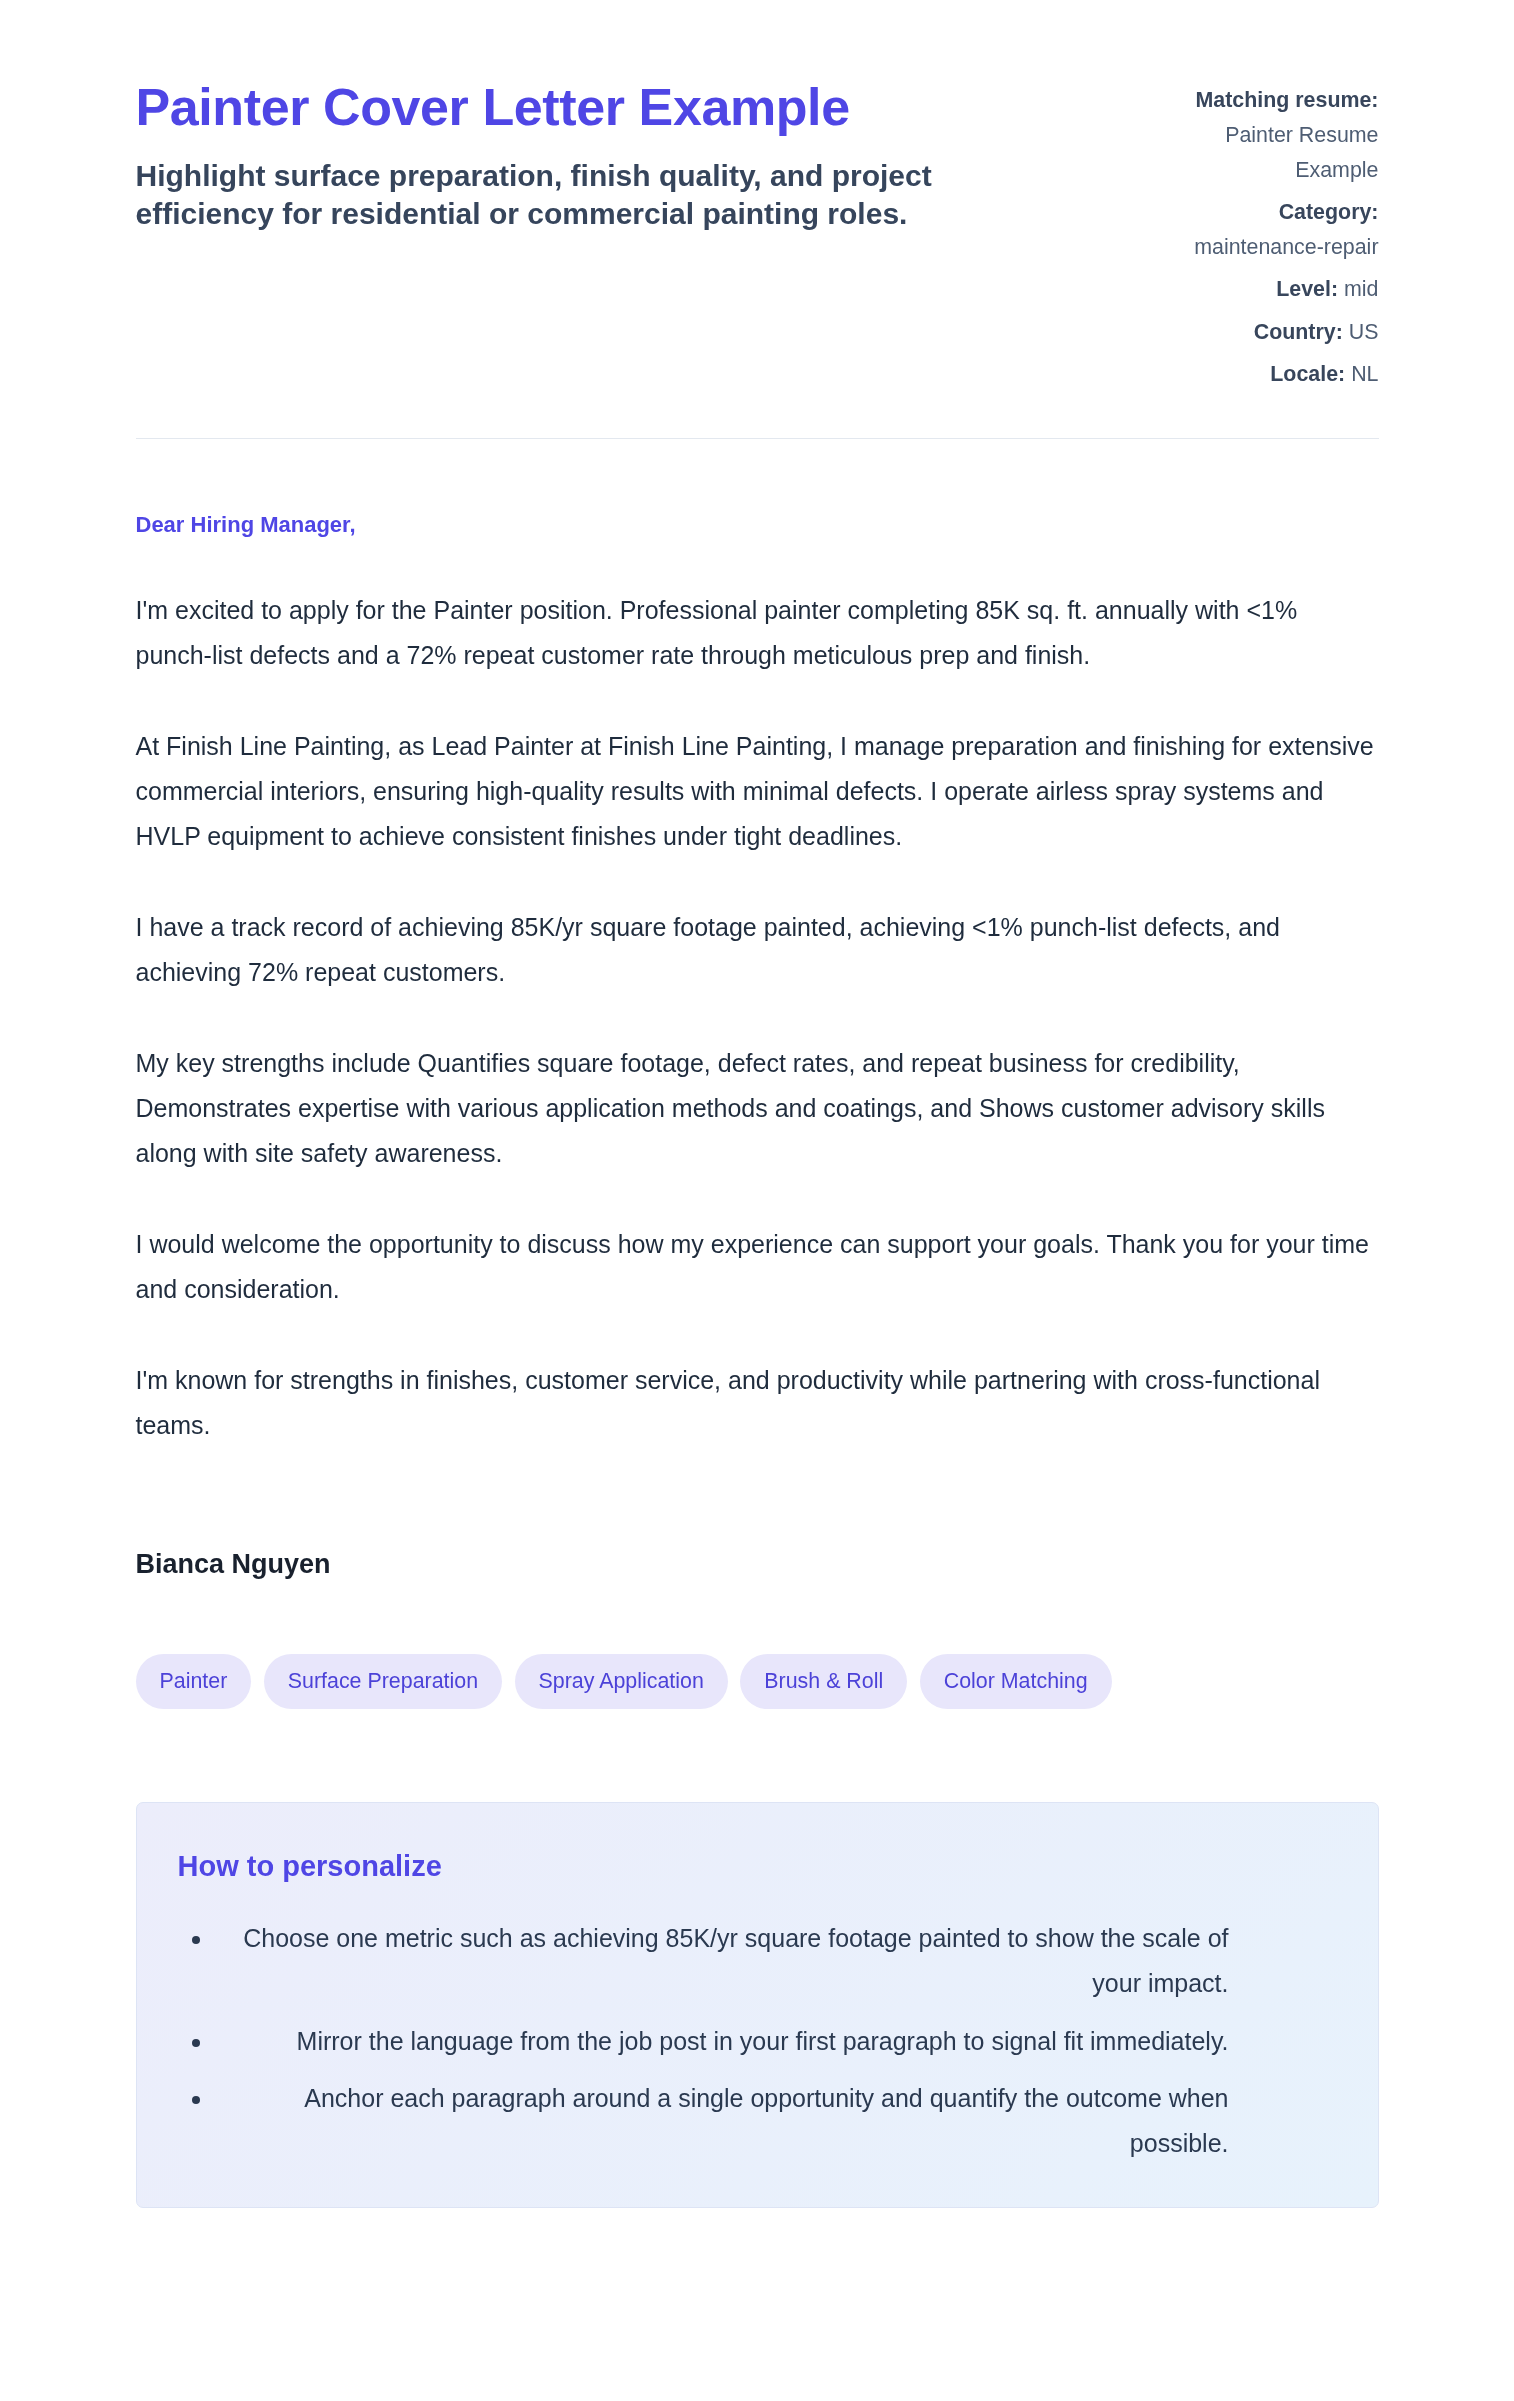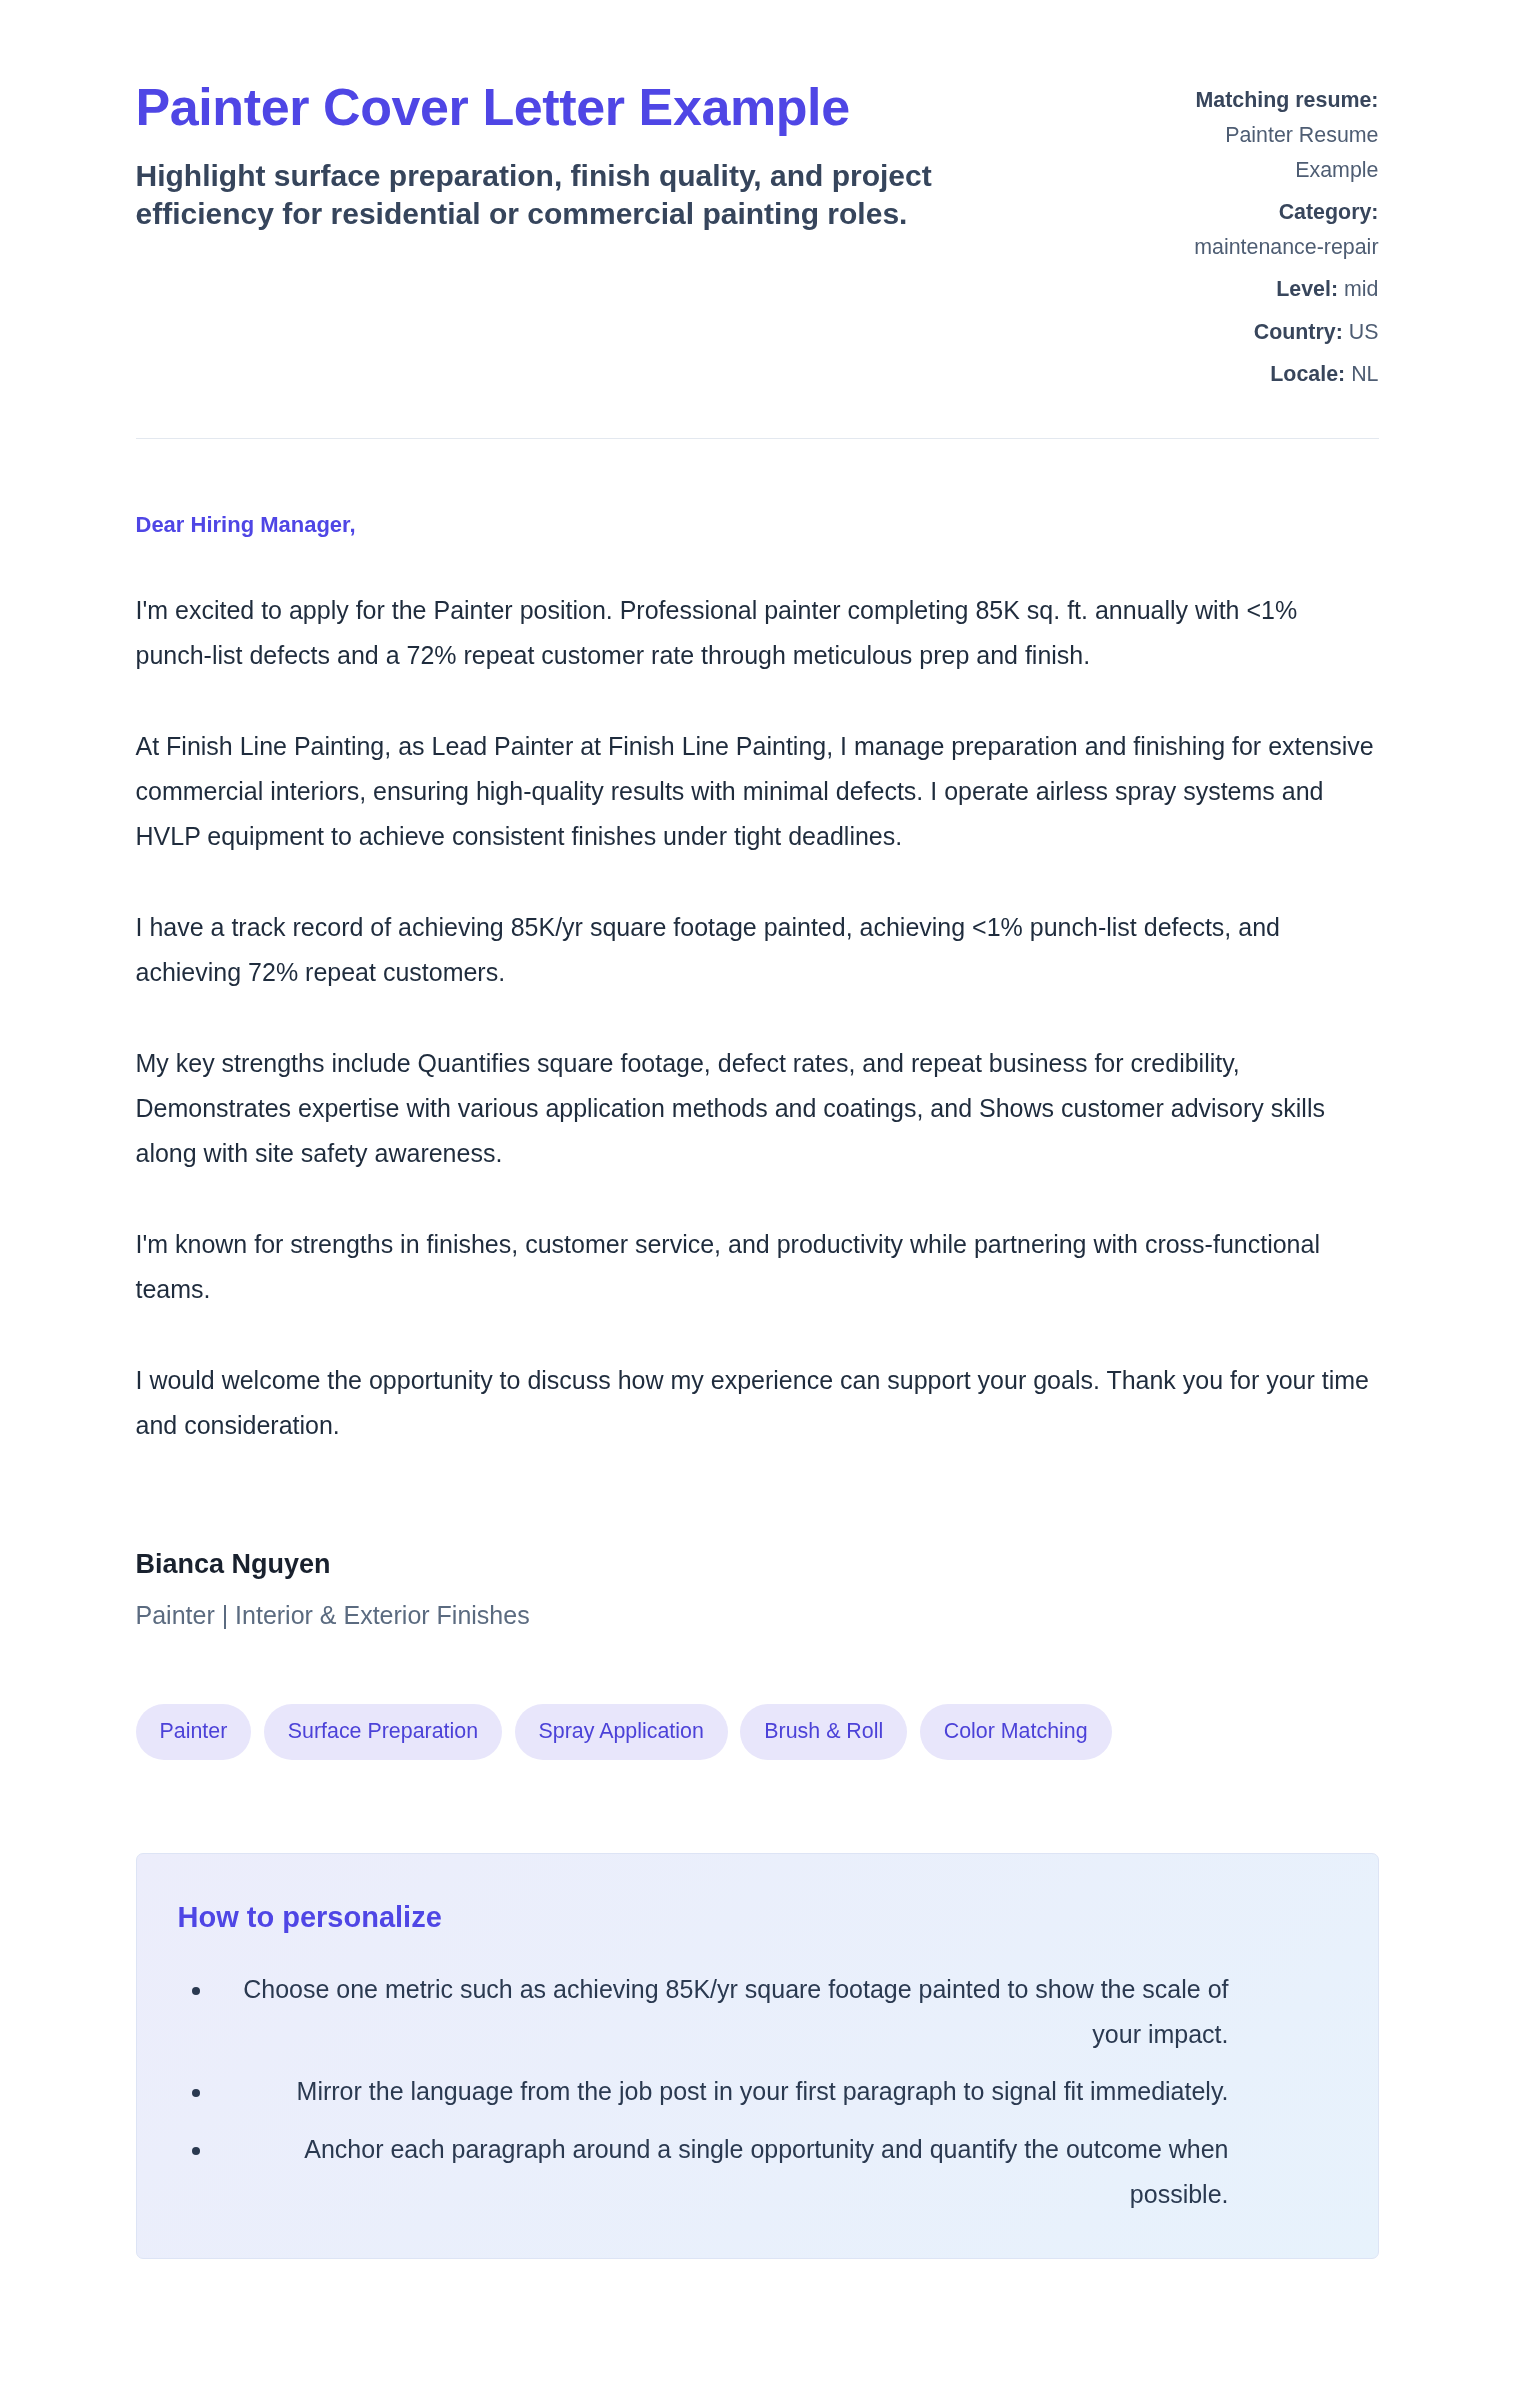--- a/index.html
+++ b/index.html
@@ -179,8 +179,8 @@
     <p class="para">At Finish Line Painting, as Lead Painter at Finish Line Painting, I manage preparation and finishing for extensive commercial interiors, ensuring high-quality results with minimal defects. I operate airless spray systems and HVLP equipment to achieve consistent finishes under tight deadlines.</p>
     <p class="para">I have a track record of achieving 85K/yr square footage painted, achieving &lt;1% punch-list defects, and achieving 72% repeat customers.</p>
     <p class="para">My key strengths include Quantifies square footage, defect rates, and repeat business for credibility, Demonstrates expertise with various application methods and coatings, and Shows customer advisory skills along with site safety awareness.</p>
+    <p class="para">I would welcome the opportunity to discuss how my experience can support your goals. Thank you for your time and consideration.</p>
     <p class="para">I'm known for strengths in finishes, customer service, and productivity while partnering with cross-functional teams.</p>
-    <p class="para">I would welcome the opportunity to discuss how my experience can support your goals. Thank you for your time and consideration.</p>
     <p class="sig-name">Bianca Nguyen</p>
     <p class="sig-role">Painter | Interior &amp; Exterior Finishes</p>
   </section>

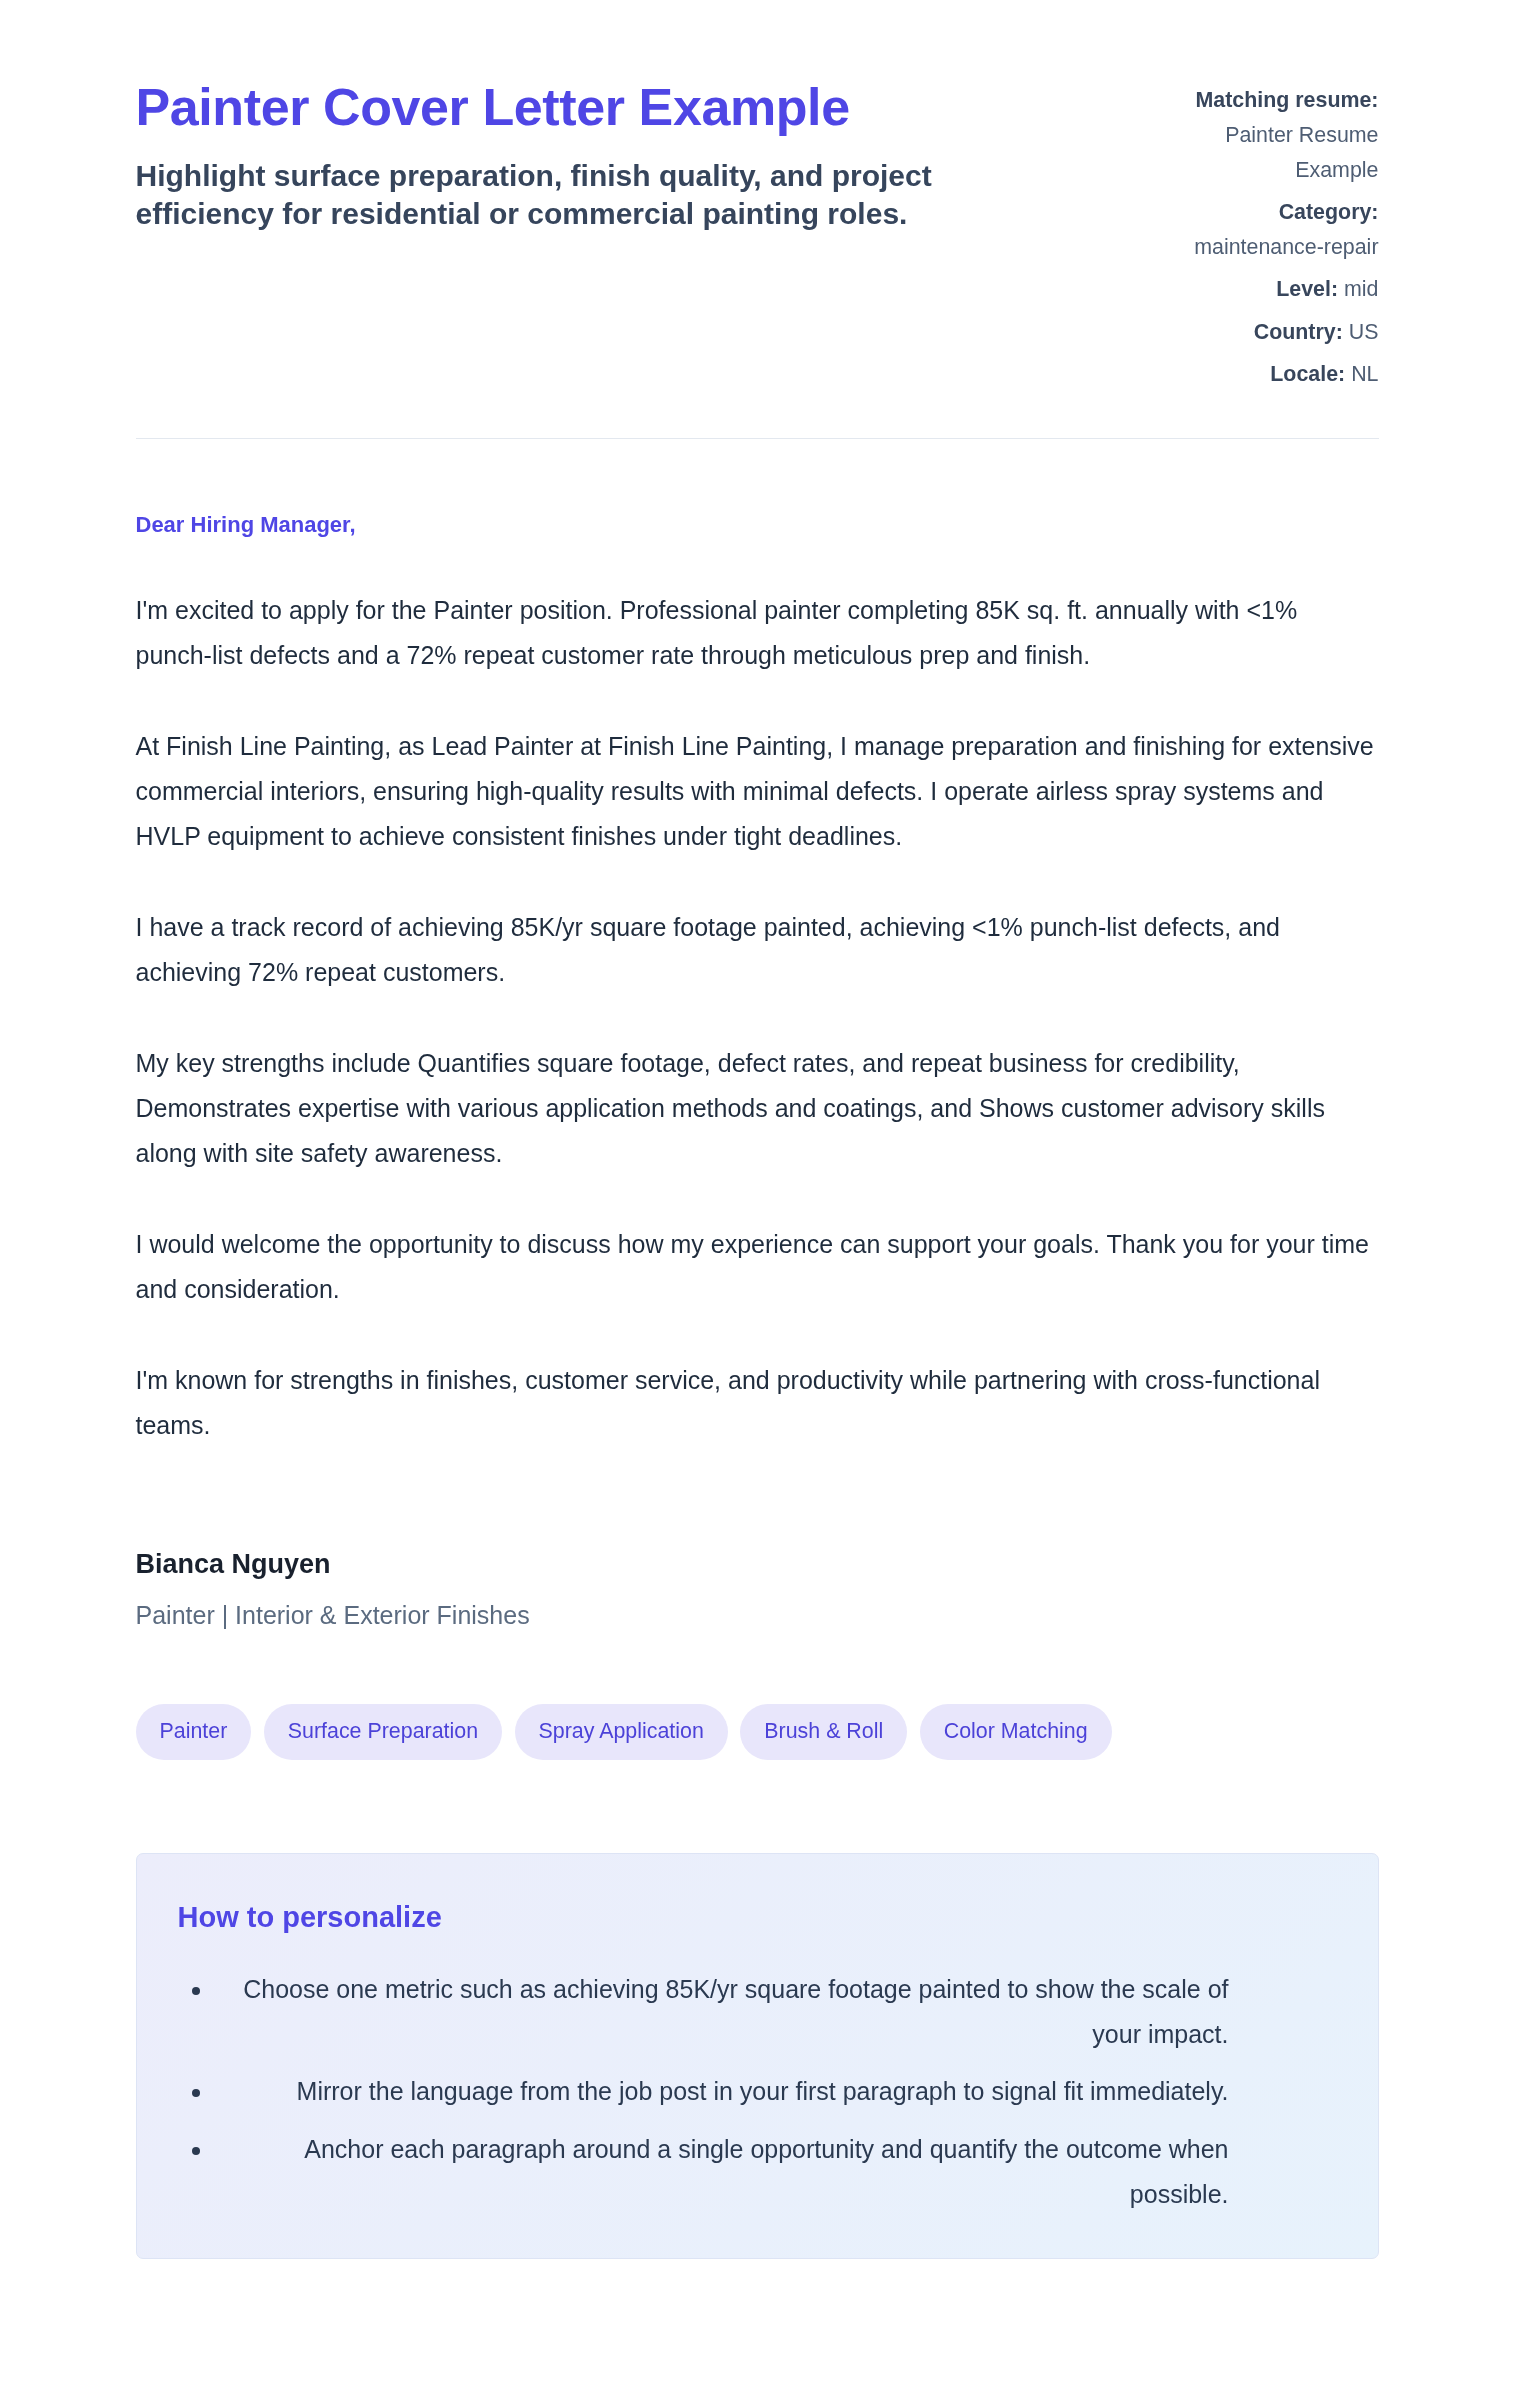--- a/index.html
+++ b/index.html
@@ -182,7 +182,6 @@
     <p class="para">I would welcome the opportunity to discuss how my experience can support your goals. Thank you for your time and consideration.</p>
     <p class="para">I'm known for strengths in finishes, customer service, and productivity while partnering with cross-functional teams.</p>
     <p class="sig-name">Bianca Nguyen</p>
-    <p class="sig-role">Painter | Interior &amp; Exterior Finishes</p>
   </section>
 
   <div class="tags">

